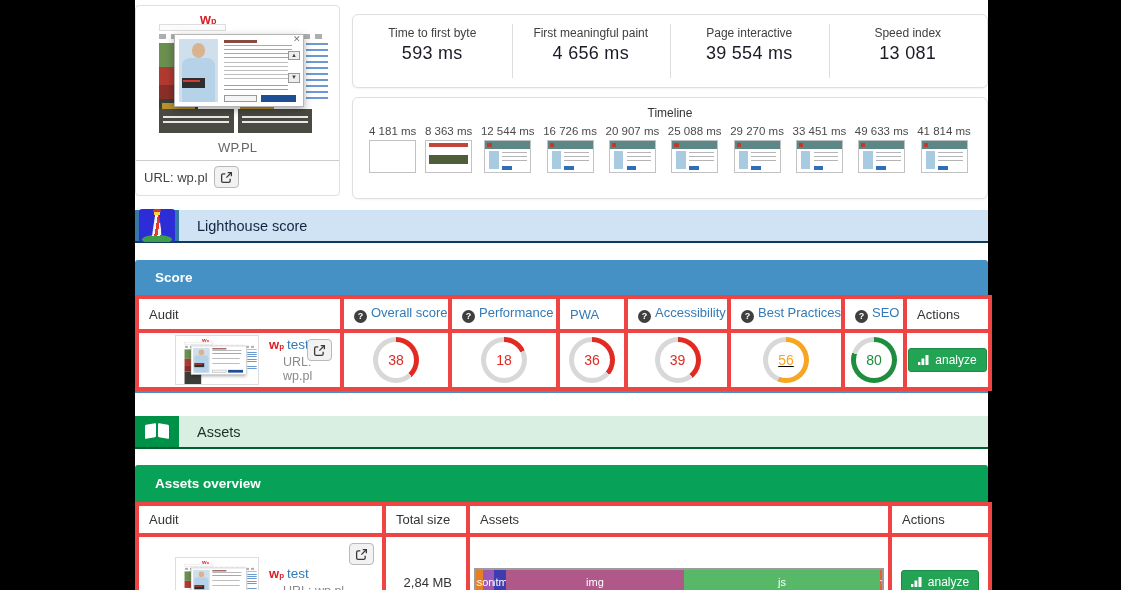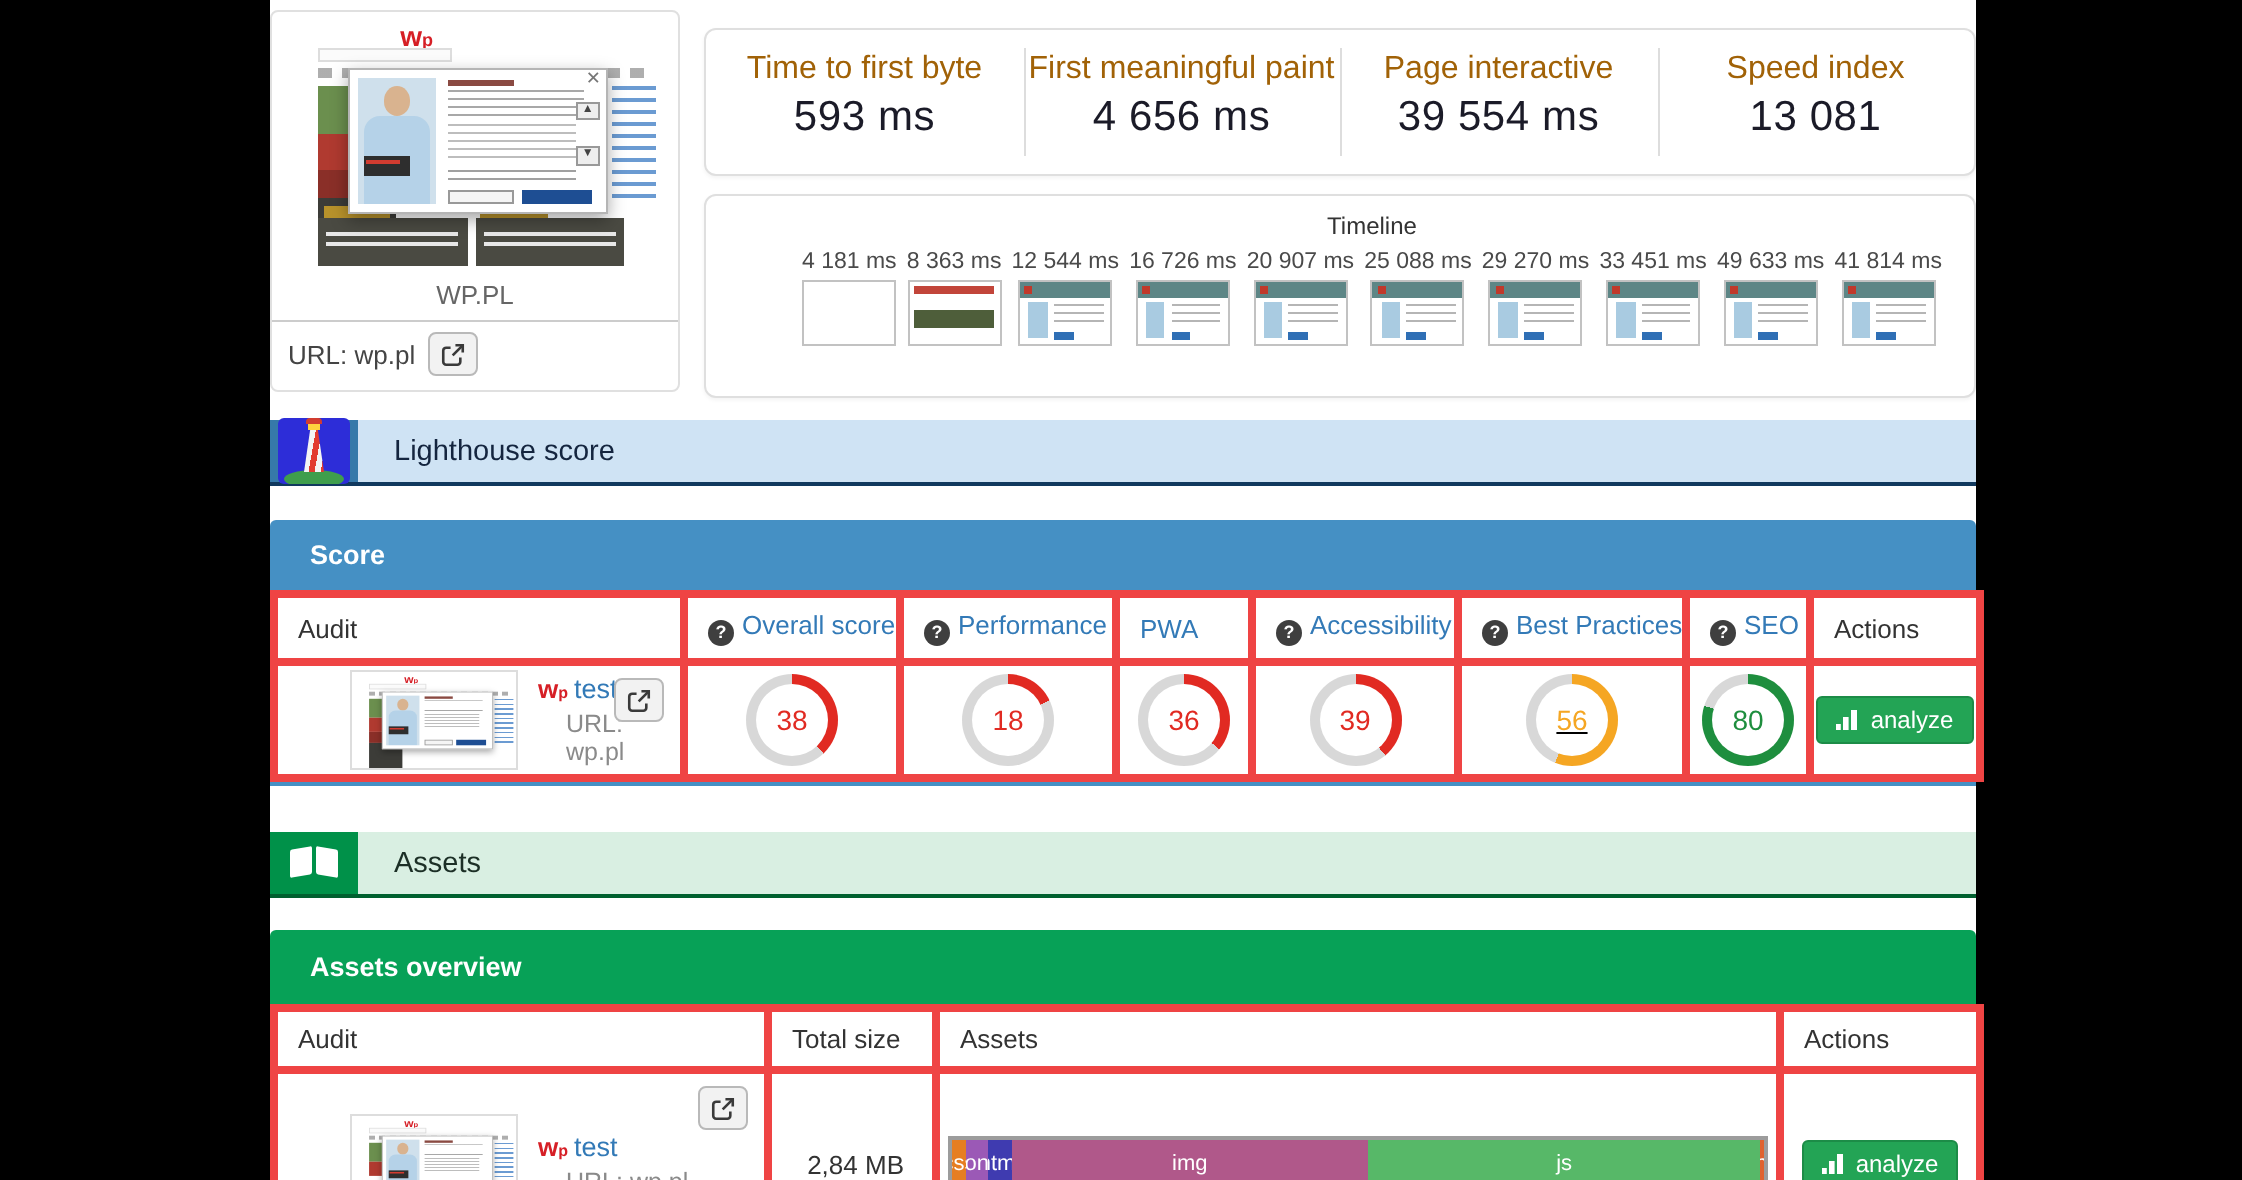--- a/index.html
+++ b/index.html
@@ -23,7 +23,7 @@
                   display:flex; box-shadow:0 1px 2px rgba(0,0,0,.05); }
   .metric { flex:1; text-align:center; position:relative; padding-top:11px; }
   .metric + .metric::before { content:""; position:absolute; left:0; top:9px; bottom:9px; border-left:1px solid #ddd; }
-  .metric-label { font-size:16px; color:#a16207; }
+  .metric-label { font-size:12px; color:#404040; }
   .metric-value { font-size:21px; color:#1b1b28; margin-top:3px; font-weight:500; letter-spacing:.3px; }
 
   .timeline-card { height:102px; margin-top:9px; border:1px solid #dfdfdf; border-radius:6px; background:#fff;

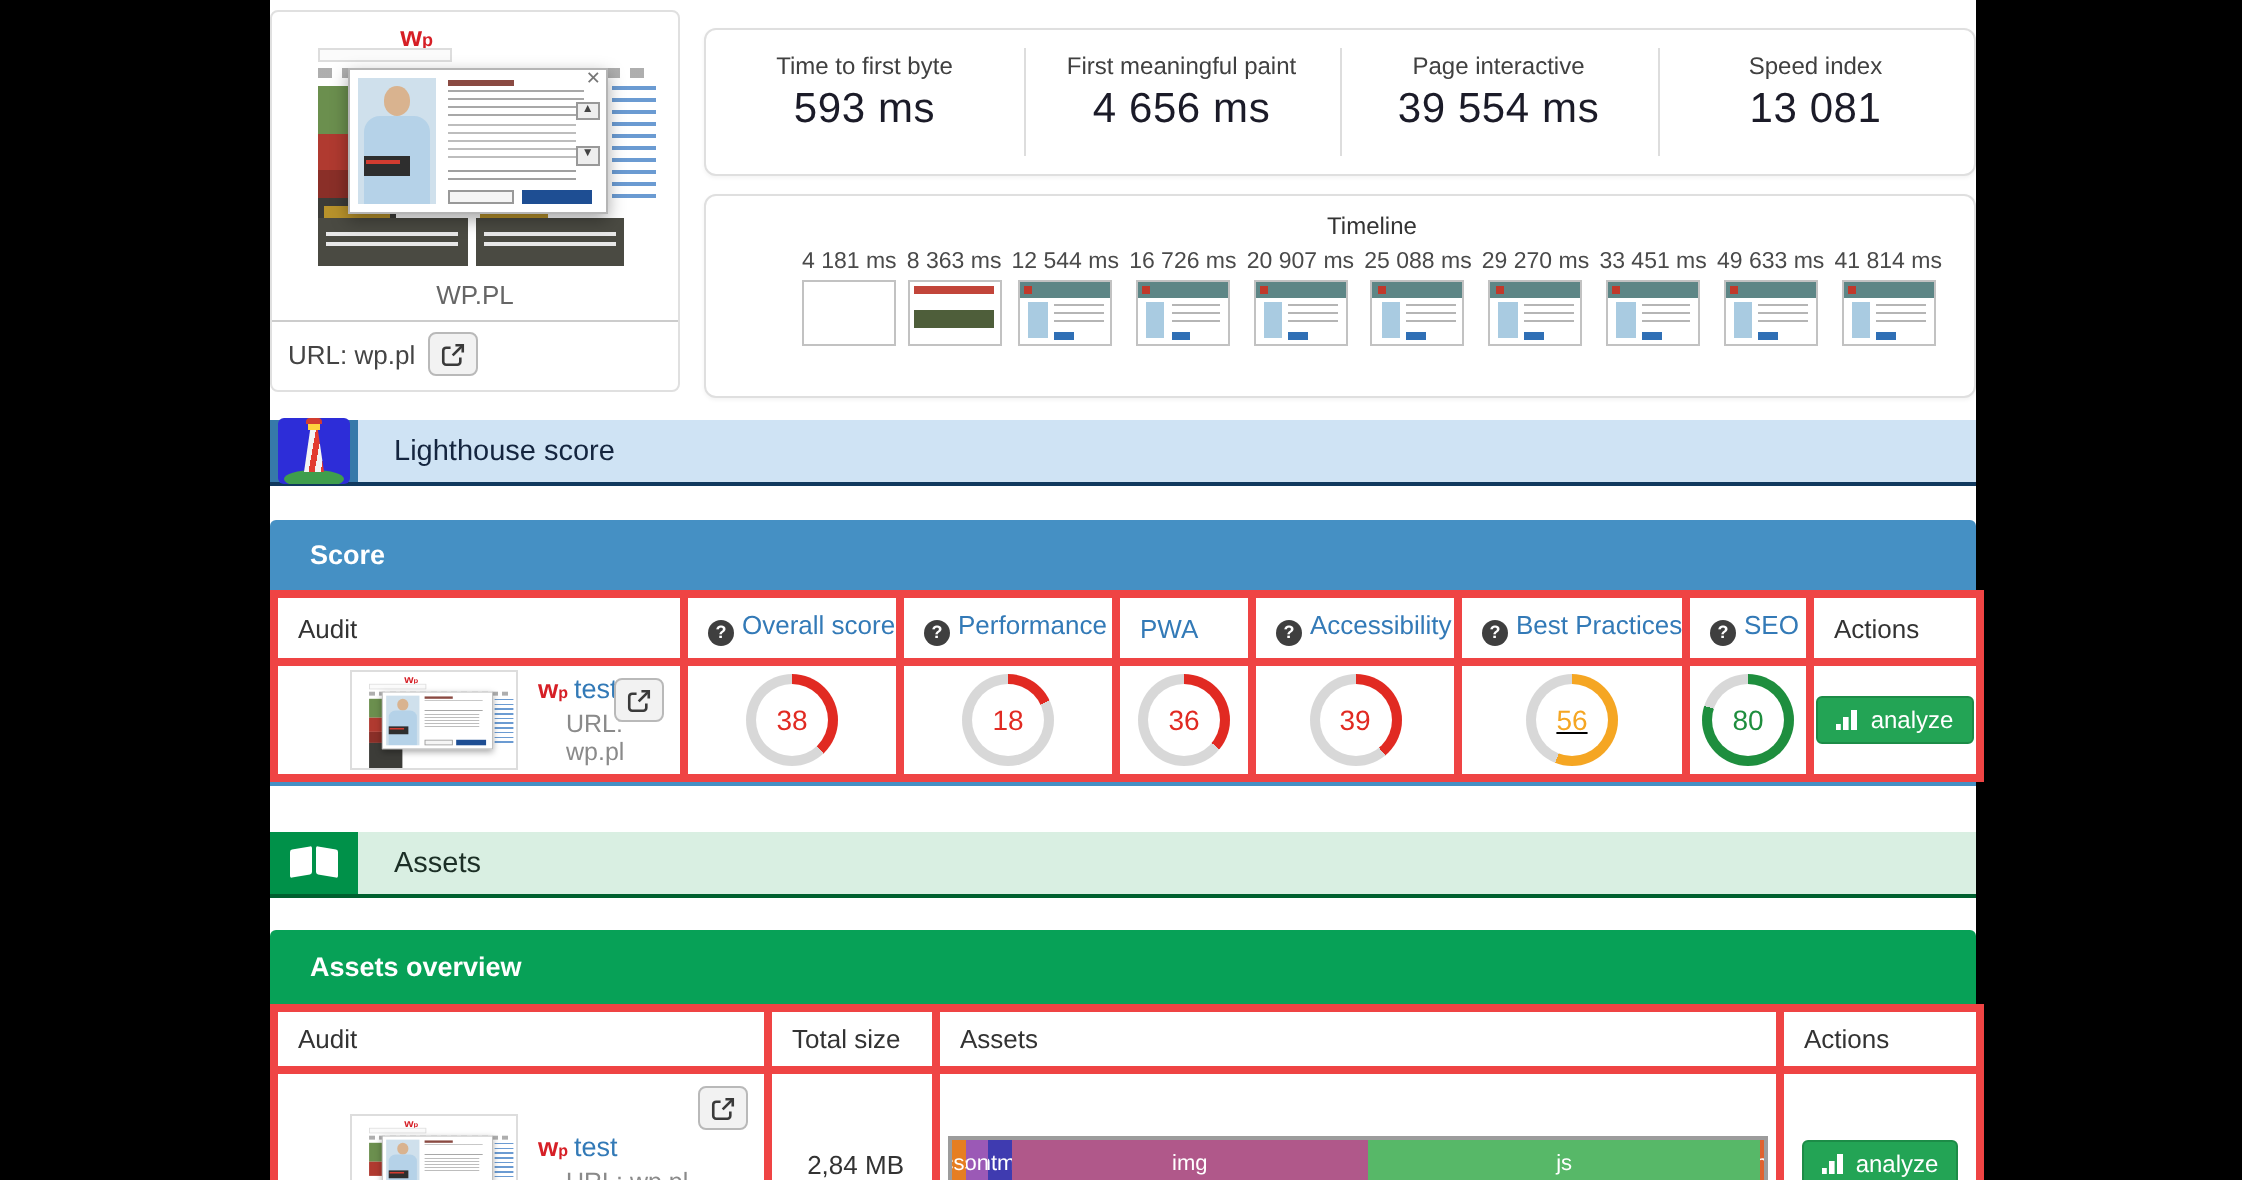--- a/index.html
+++ b/index.html
@@ -24,7 +24,7 @@
   .metric { flex:1; text-align:center; position:relative; padding-top:11px; }
   .metric + .metric::before { content:""; position:absolute; left:0; top:9px; bottom:9px; border-left:1px solid #ddd; }
   .metric-label { font-size:12px; color:#404040; }
-  .metric-value { font-size:21px; color:#1b1b28; margin-top:3px; font-weight:500; letter-spacing:.3px; }
+  .metric-value { font-size:18px; color:#1b1b28; margin-top:3px; font-weight:500; letter-spacing:.3px; }
 
   .timeline-card { height:102px; margin-top:9px; border:1px solid #dfdfdf; border-radius:6px; background:#fff;
                    box-shadow:0 1px 2px rgba(0,0,0,.05);padding-left:32px; }

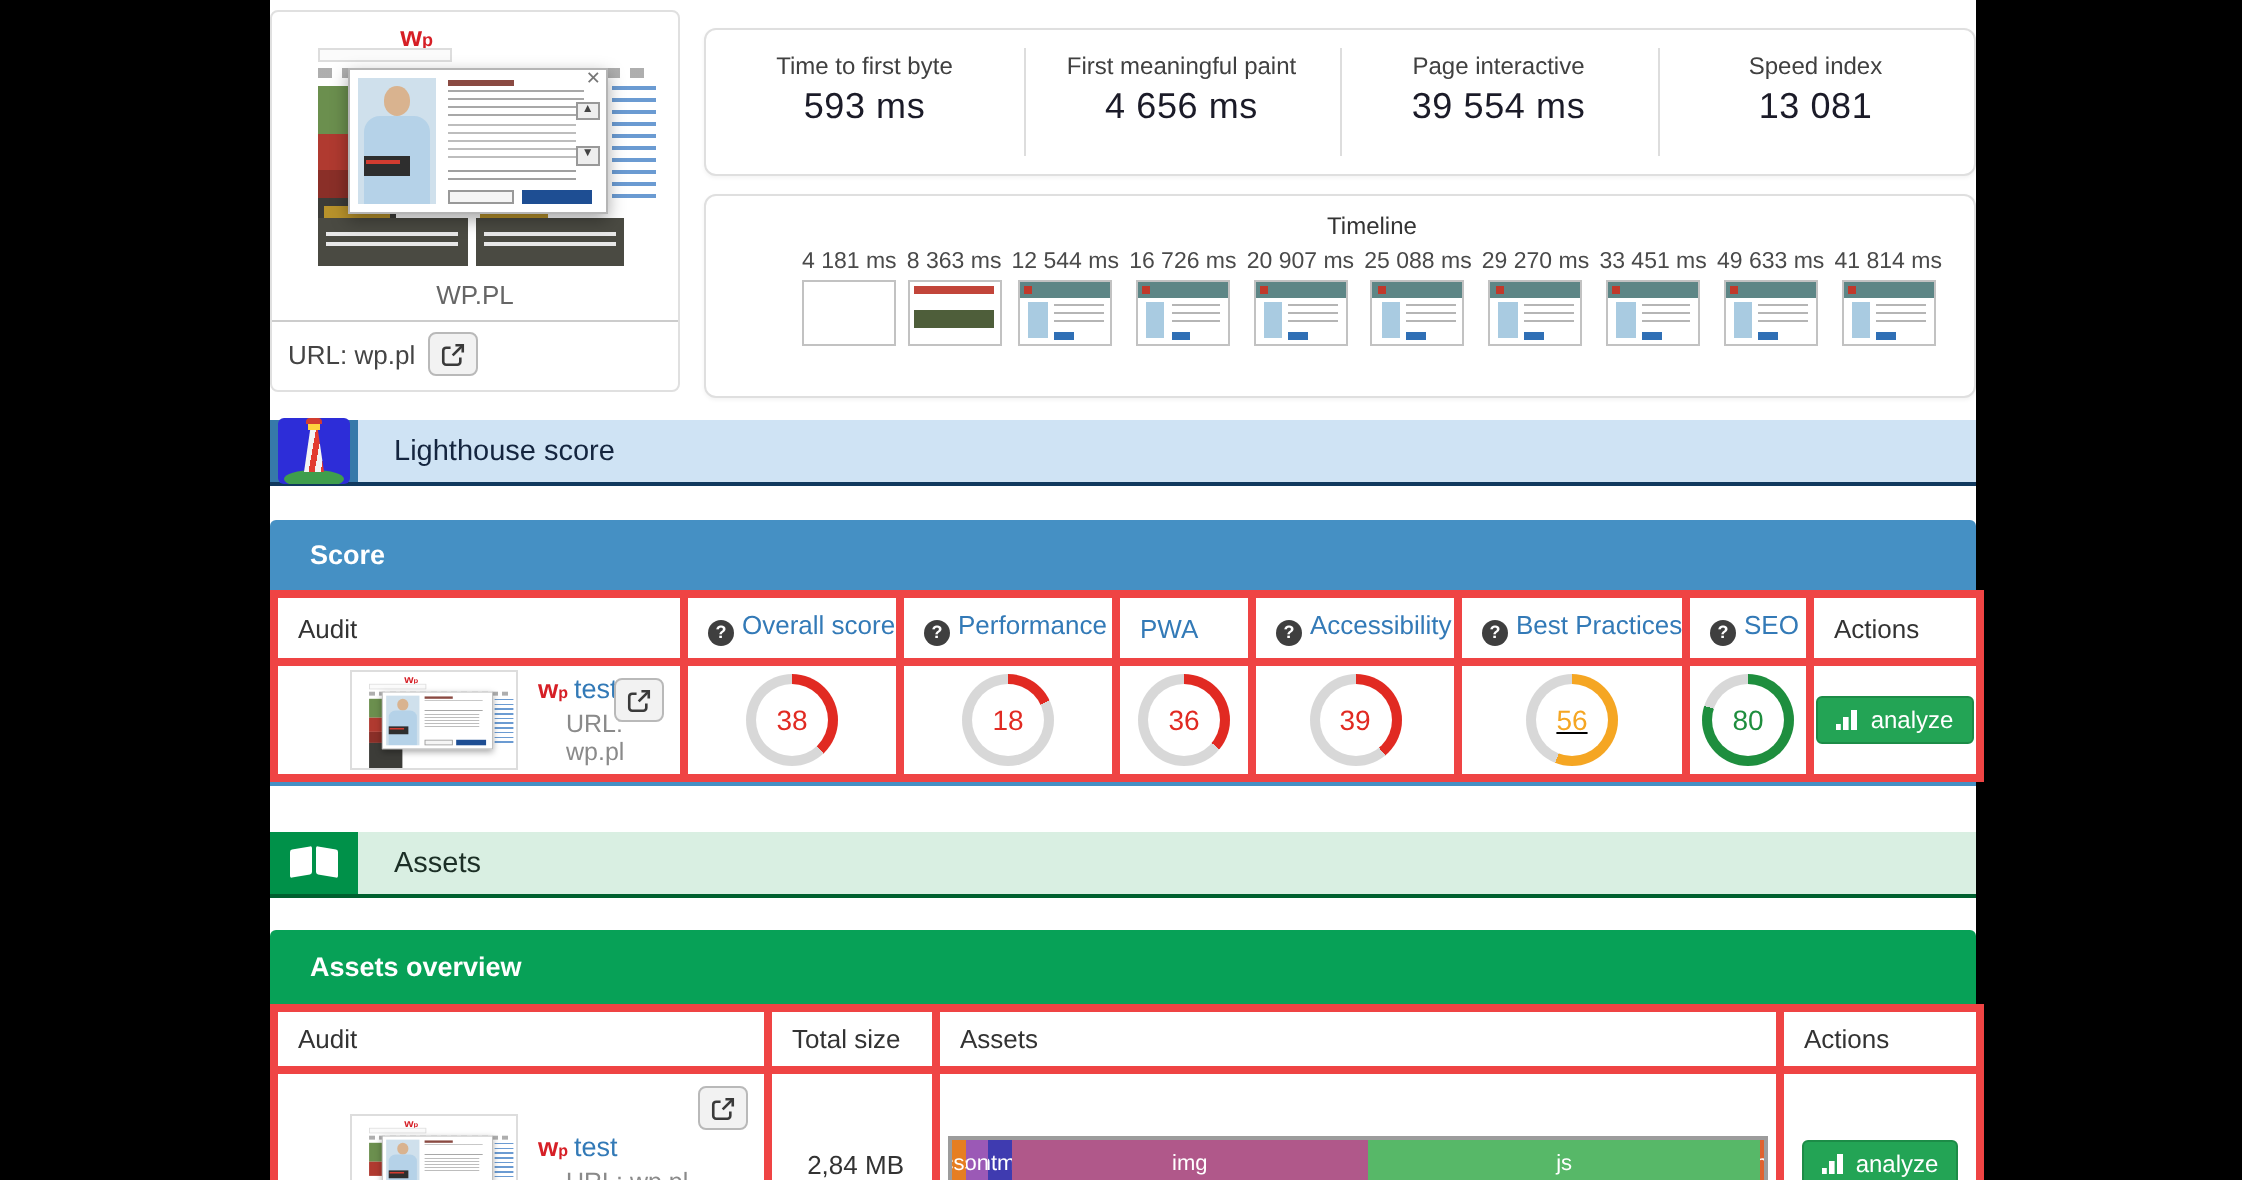--- a/index.html
+++ b/index.html
@@ -27,7 +27,7 @@
   .metric-value { font-size:18px; color:#1b1b28; margin-top:3px; font-weight:500; letter-spacing:.3px; }
 
   .timeline-card { height:102px; margin-top:9px; border:1px solid #dfdfdf; border-radius:6px; background:#fff;
-                   box-shadow:0 1px 2px rgba(0,0,0,.05);padding-left:32px; }
+                   box-shadow:0 1px 2px rgba(0,0,0,.05); }
   .timeline-title { text-align:center; font-size:12px; color:#333; padding-top:8px; }
   .timeline-items { display:flex; justify-content:space-between; padding:5px 16px 0; }
   .tl-item { text-align:center; }

